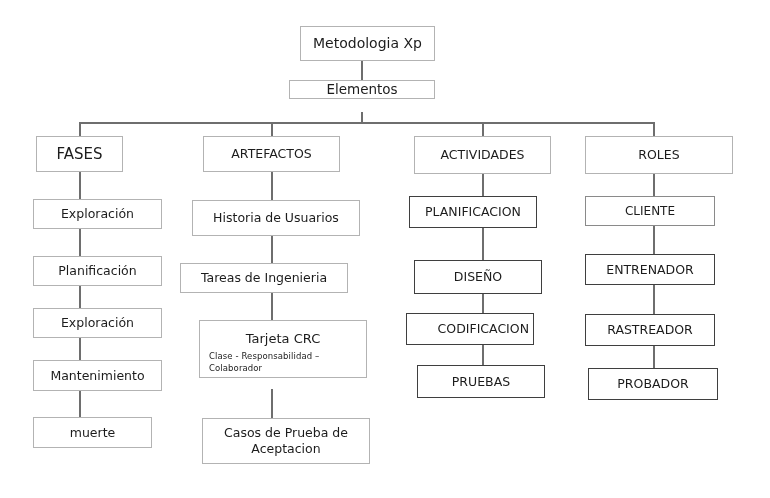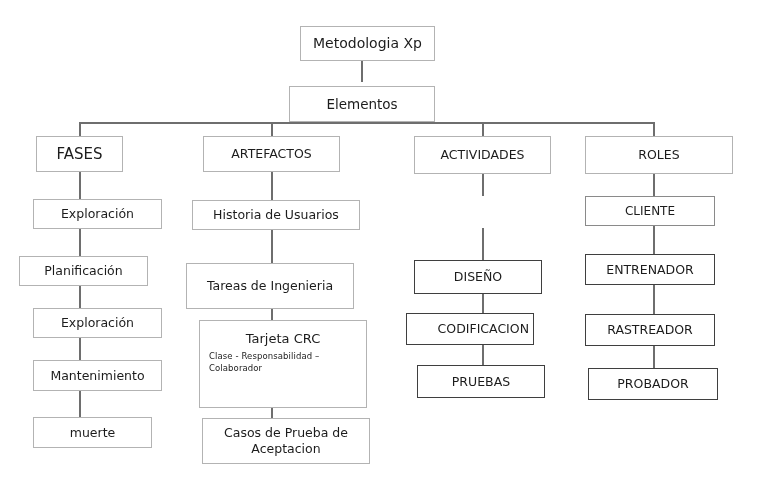--- a/index.html
+++ b/index.html
@@ -80,7 +80,7 @@
 
   <div class="connector v" style="left:361px; top:61px; height:21px;"></div>
 
-  <div class="node light" style="left:289px; top:86px; width:146px; height:36px; font-size:13.5px;">
+  <div class="node light" style="left:289px; top:80px; width:146px; height:19px; font-size:13.5px;">
     <span class="label">Elementos</span>
   </div>
 

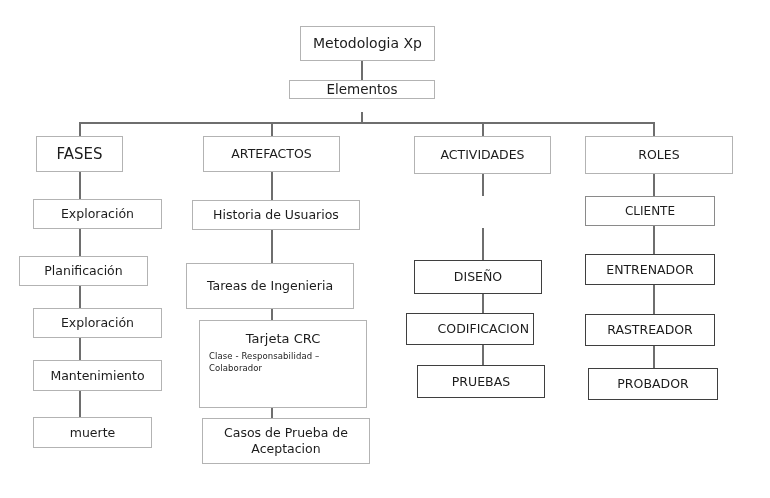--- a/index.html
+++ b/index.html
@@ -127,7 +127,7 @@
   </div>
 
   <div class="connector v" style="left:271px; top:172px; height:28px;"></div>
-  <div class="node light" style="left:192px; top:200px; width:168px; height:30px; font-size:12.5px;">
+  <div class="node light" style="left:192px; top:200px; width:168px; height:36px; font-size:12.5px;">
     <span class="label">Historia de Usuarios</span>
   </div>
 

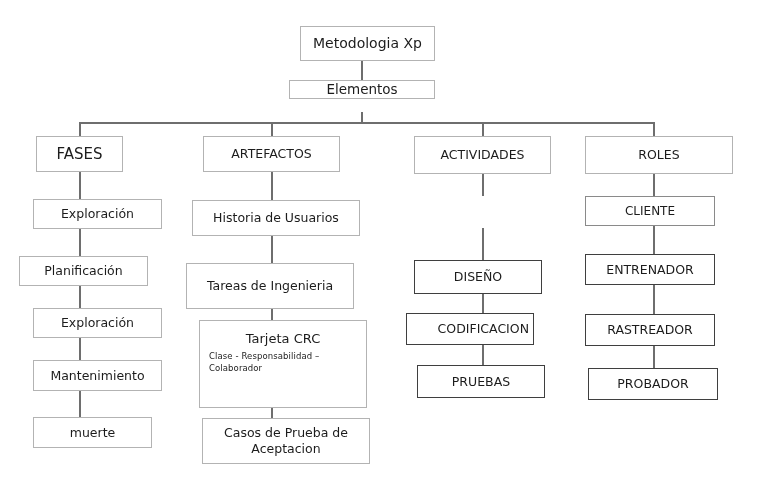--- a/index.html
+++ b/index.html
@@ -152,6 +152,9 @@
   </div>
 
   <div class="connector v" style="left:482px; top:174px; height:22px;"></div>
+  <div class="node dark" style="left:409px; top:196px; width:128px; height:32px; font-size:12.5px;">
+    <span class="label">PLANIFICACION</span>
+  </div>
 
   <div class="connector v" style="left:482px; top:228px; height:32px;"></div>
   <div class="node dark" style="left:414px; top:260px; width:128px; height:34px; font-size:12.5px;">

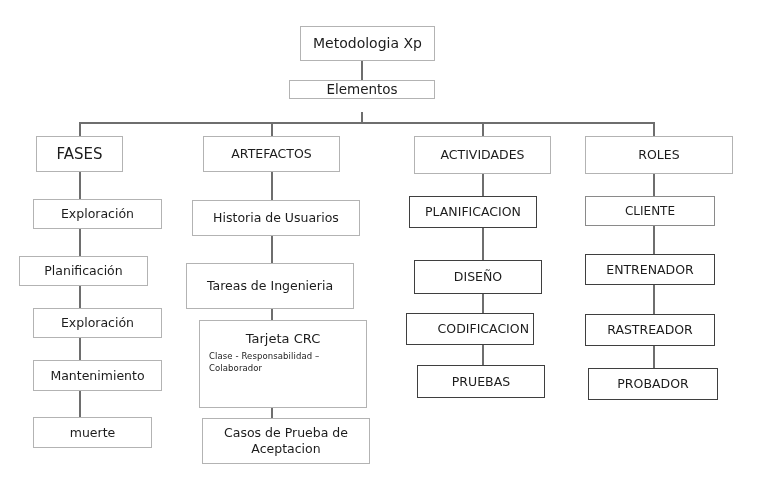--- a/index.html
+++ b/index.html
@@ -103,7 +103,7 @@
   </div>
 
   <div class="connector v" style="left:79px; top:229px; height:27px;"></div>
-  <div class="node light" style="left:19px; top:256px; width:129px; height:30px; font-size:12.5px;">
+  <div class="node light" style="left:33px; top:256px; width:129px; height:30px; font-size:12.5px;">
     <span class="label">Planificación</span>
   </div>
 

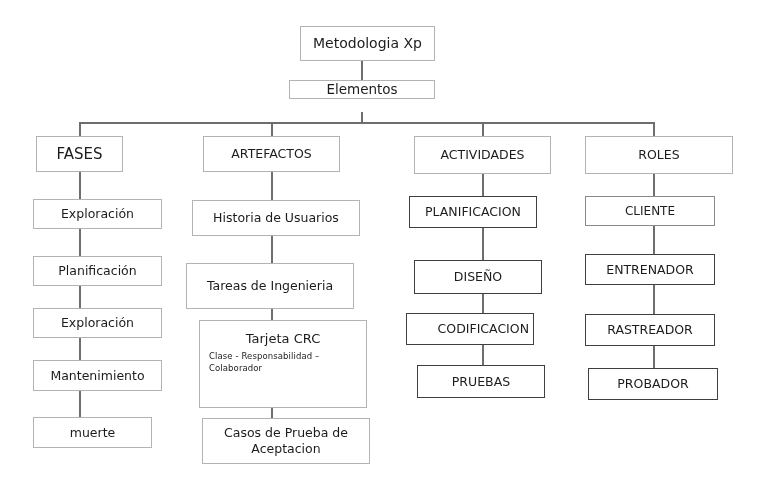--- a/index.html
+++ b/index.html
@@ -132,7 +132,7 @@
   </div>
 
   <div class="connector v" style="left:271px; top:230px; height:33px;"></div>
-  <div class="node light" style="left:186px; top:263px; width:168px; height:46px; font-size:12.5px;">
+  <div class="node light" style="left:180px; top:263px; width:168px; height:30px; font-size:12.5px;">
     <span class="label">Tareas de Ingenieria</span>
   </div>
 

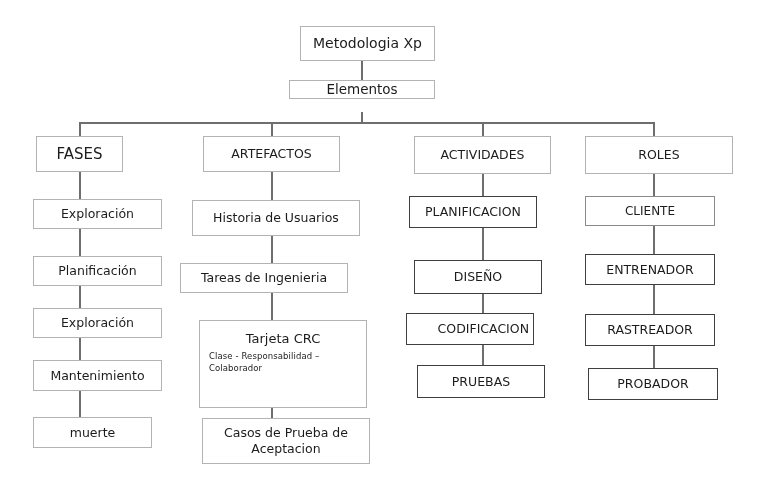--- a/index.html
+++ b/index.html
@@ -137,7 +137,7 @@
   </div>
 
   <div class="connector v" style="left:271px; top:293px; height:27px;"></div>
-  <div class="node light" style="left:199px; top:320px; width:168px; height:88px; font-size:13px; justify-content:flex-start; padding-top:10px;">
+  <div class="node light" style="left:199px; top:320px; width:168px; height:58px; font-size:13px; justify-content:flex-start; padding-top:10px;">
     <span class="label">Tarjeta CRC</span>
     <span class="sublabel">Clase - Responsabilidad – Colaborador</span>
   </div>

